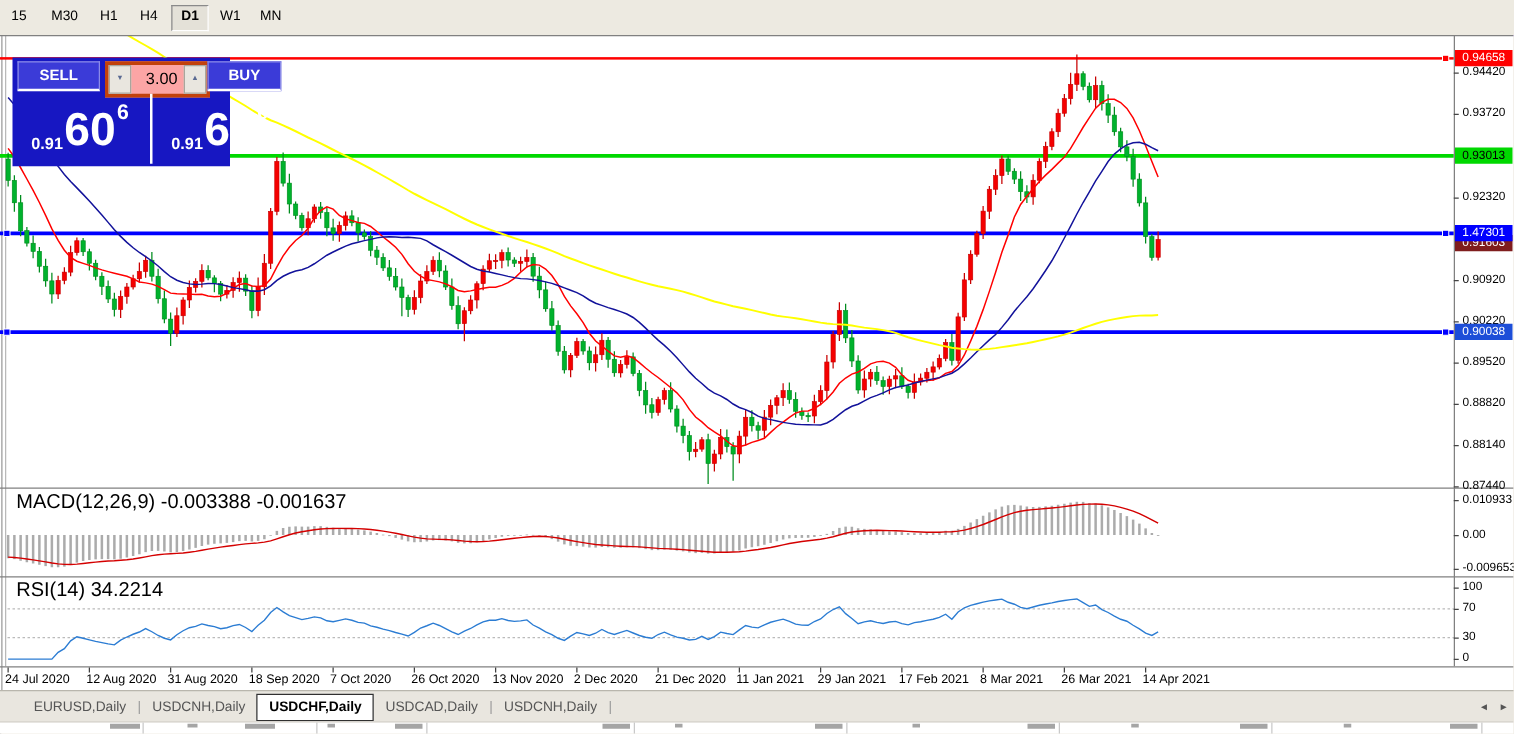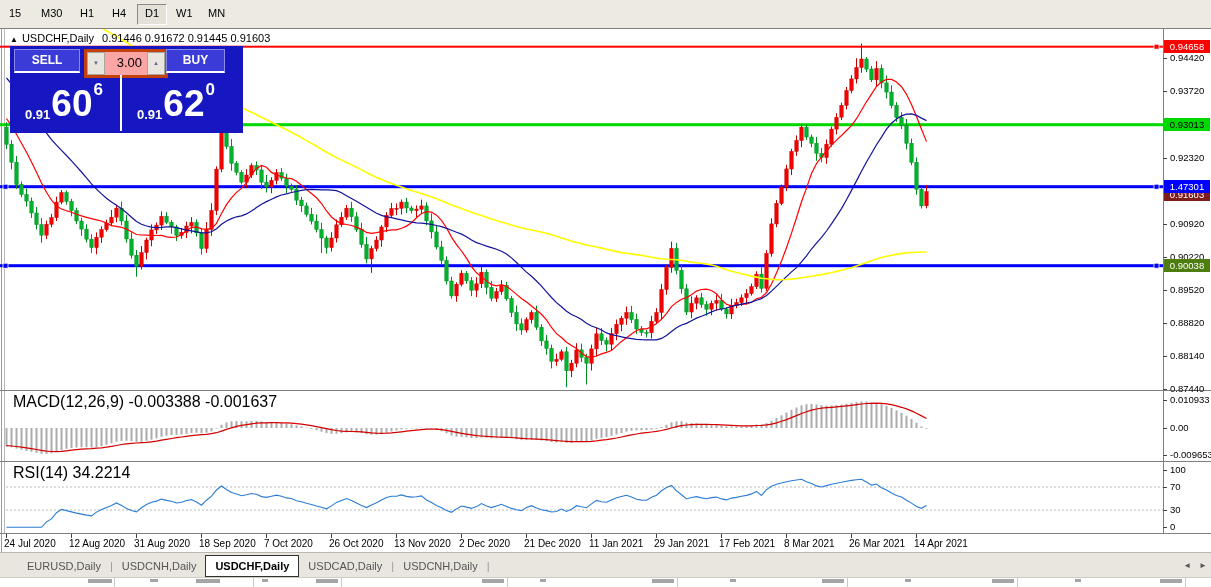--- a/index.html
+++ b/index.html
@@ -7,7 +7,7 @@
   
   #toolbar{position:absolute;left:0;top:0;width:1211px;height:28px;background:#EDEAE1;border-bottom:1px solid #8b5cf6;}
   .tf-btn{position:absolute;top:4px;height:19px;line-height:19px;padding:0 7px;font-size:11px;color:#000;text-align:center;cursor:default;}
-  .tf-btn.active{border:1px solid;border-color:#8a8a8a #ffffff #ffffff #8a8a8a;background:#E4E1D8;line-height:17px;}
+  .tf-btn.active{border:1px solid;border-color:#8a8a8a #ffffff #ffffff #8a8a8a;background:#E4E1D8;line-height:17px;font-weight:bold;}
   
   #chart-area{position:absolute;left:0;top:28px;width:1211px;height:524px;}
   #chart-svg{position:absolute;left:0;top:0;}

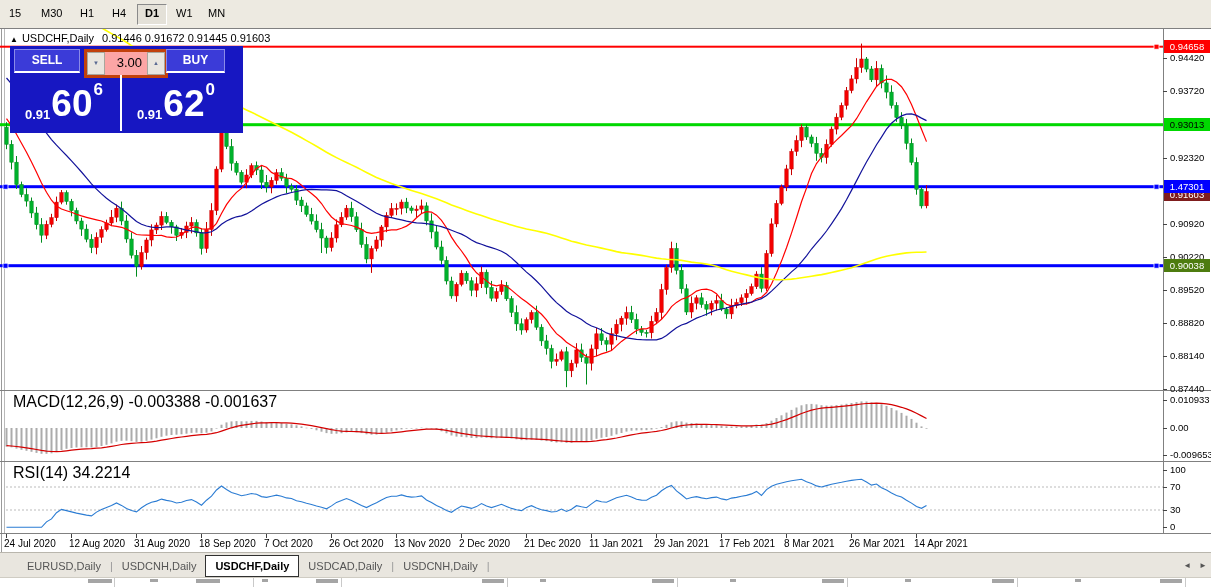--- a/index.html
+++ b/index.html
@@ -665,9 +665,6 @@
         <line x1="916.5" y1="506" x2="916.5" y2="510" stroke="#404040" stroke-width="1"></line>
       </svg>
 
-    <div id="chart-title">
-      <span class="arr">▲</span><span>USDCHF,Daily</span><span class="quotes">0.91446 0.91672 0.91445 0.91603</span>
-    </div>
 
     <div id="trade-panel">
       <div id="sell-btn" class="tp-btn">SELL</div>

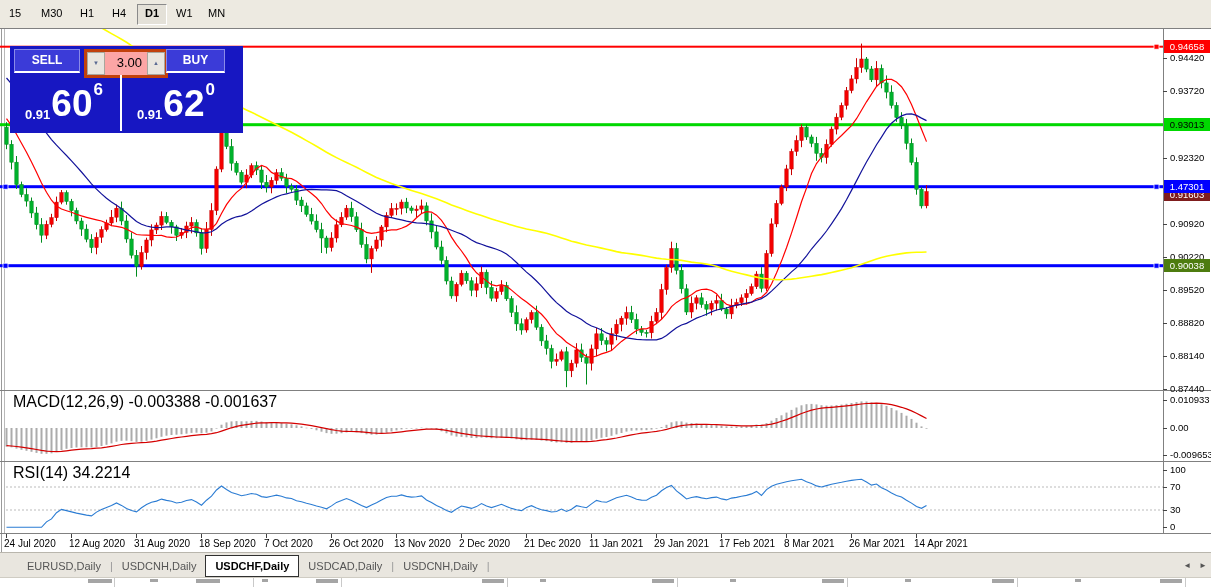--- a/index.html
+++ b/index.html
@@ -15,7 +15,7 @@
   #chart-title .arr{font-size:8px;margin-right:4px;}
   #chart-title .quotes{margin-left:8px;}
   
-  #trade-panel{position:absolute;left:10px;top:18px;width:233px;height:87px;background:#1717C2;}
+  #trade-panel{position:absolute;left:10px;top:18px;width:174px;height:87px;background:#1717C2;}
   .tp-btn{position:absolute;top:3px;height:21px;line-height:21px;background:#3B3BD8;border:1px solid #8A8AE8;border-bottom:2px solid #FFFFFF;color:#FFF;font-size:12px;font-weight:bold;text-align:center;}
   #sell-btn{left:4px;width:64px;}
   #buy-btn{left:156px;width:57px;}

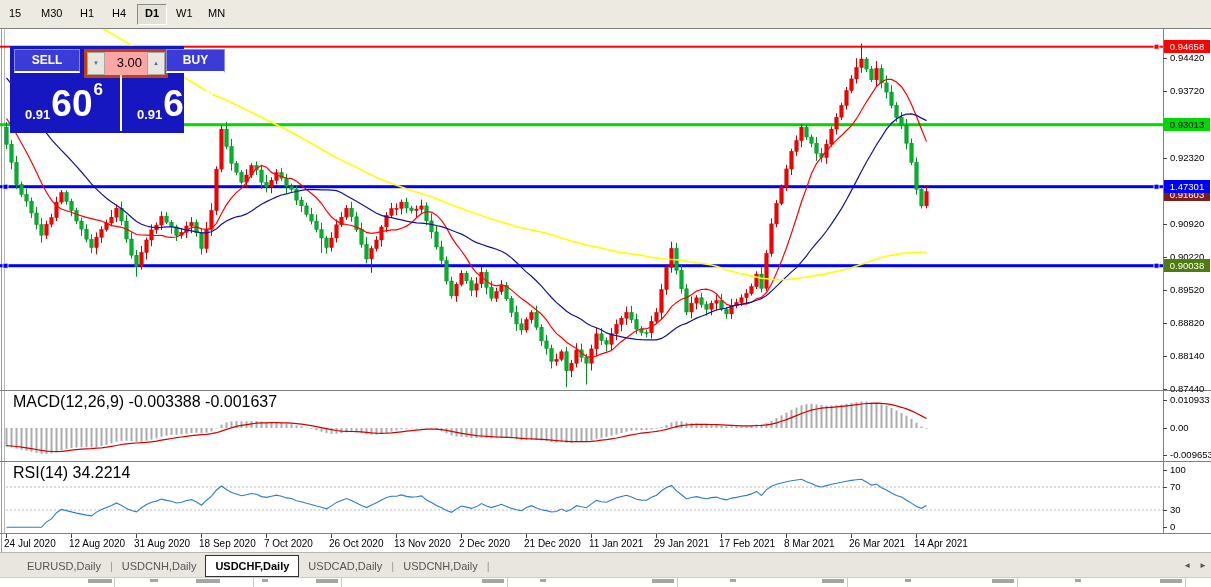--- a/index.html
+++ b/index.html
@@ -712,7 +712,7 @@
         <div class="ax-chip" style="top:12px;background:#FF0000;color:#FFFFFF;z-index:2">0.94658</div>
         <div class="ax-chip" style="top:90px;background:#00D800;color:#000000;z-index:2">0.93013</div>
         <div class="ax-chip" style="top:152px;background:#0000FF;color:#FFFFFF;z-index:2">1.47301</div>
-        <div class="ax-chip" style="top:231px;background:#4d7c0f;color:#FFFFFF;z-index:2">0.90038</div>
+        <div class="ax-chip" style="top:231px;background:#1d4ed8;color:#FFFFFF;z-index:2">0.90038</div>
         <div class="ax-tick" style="top:372px"></div>
         <div class="ax-label" style="top:366px">0.010933</div>
         <div class="ax-tick" style="top:400px"></div>

